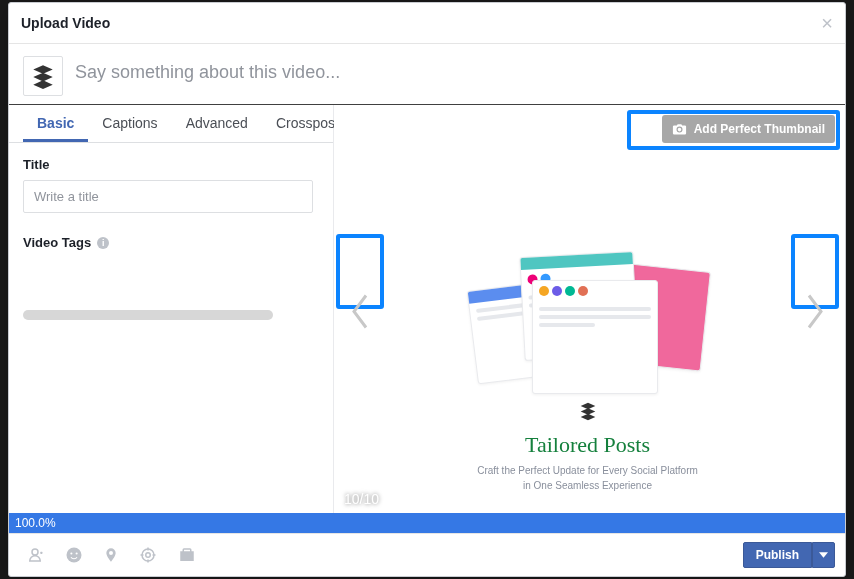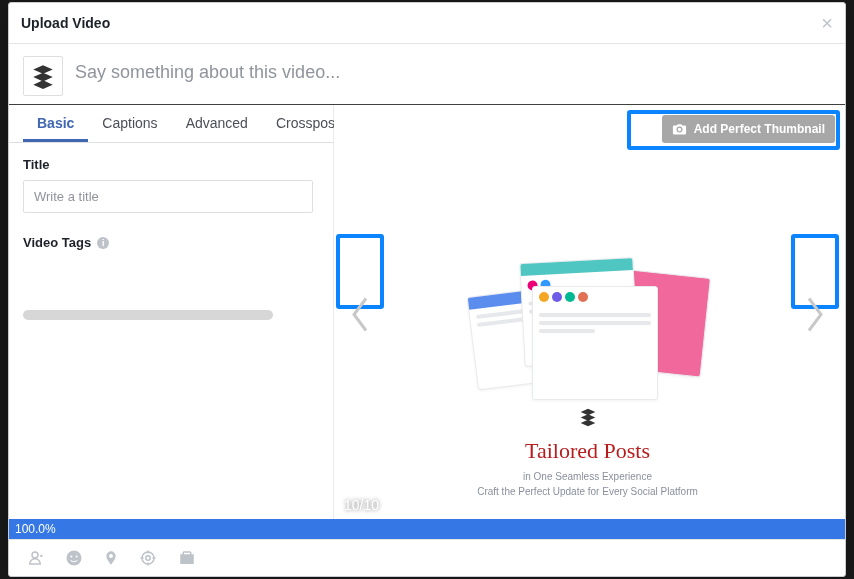--- a/index.html
+++ b/index.html
@@ -39,7 +39,7 @@
 .dots{display:flex;gap:3px;padding:5px 6px}
 .dot{width:10px;height:10px;border-radius:50%}
 .hdr-strip{height:12px;border-radius:2px 2px 0 0}
-.prev-title{font-family:Georgia,serif;font-size:22px;color:#b91c1c;margin-top:6px}
+.prev-title{font-family:Georgia,serif;font-size:22px;color:#15803d;margin-top:6px}
 .prev-sub{font-size:10px;color:#898f9c;margin-top:5px;text-align:center;line-height:1.5}
 .thumb-btn{position:absolute;top:6px;right:6px;background:rgba(120,120,120,.65);color:#fff;border:none;border-radius:3px;padding:7px 10px;font-size:12px;font-weight:600;display:flex;align-items:center;gap:7px;cursor:pointer}
 .hl{position:absolute;border:4px solid #0b84ff;border-radius:3px;pointer-events:none}

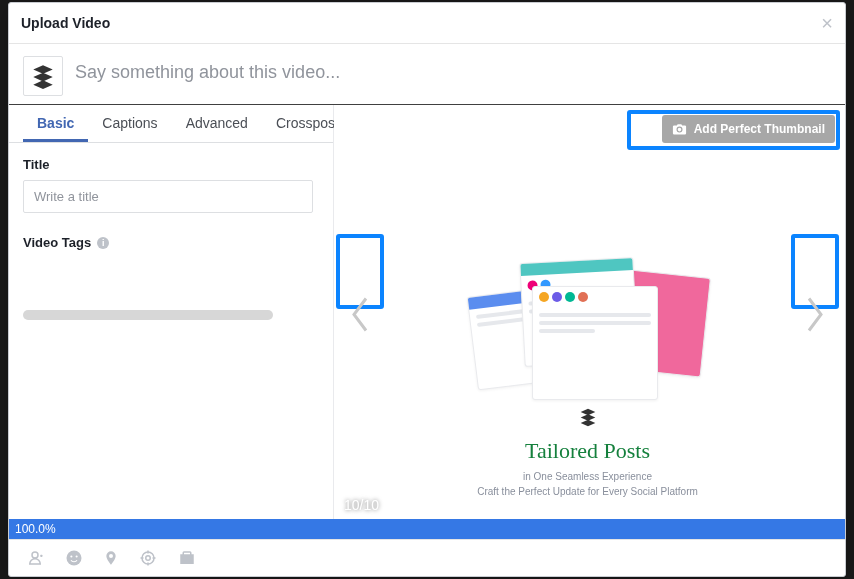--- a/index.html
+++ b/index.html
@@ -140,8 +140,8 @@
             </svg>
           <div class="prev-title">Tailored Posts</div>
           <div class="prev-sub">
+            <div>Craft the Perfect Update for Every Social Platform</div>
             <div>in One Seamless Experience</div>
-            <div>Craft the Perfect Update for Every Social Platform</div>
           </div>
         </div>
       </div>

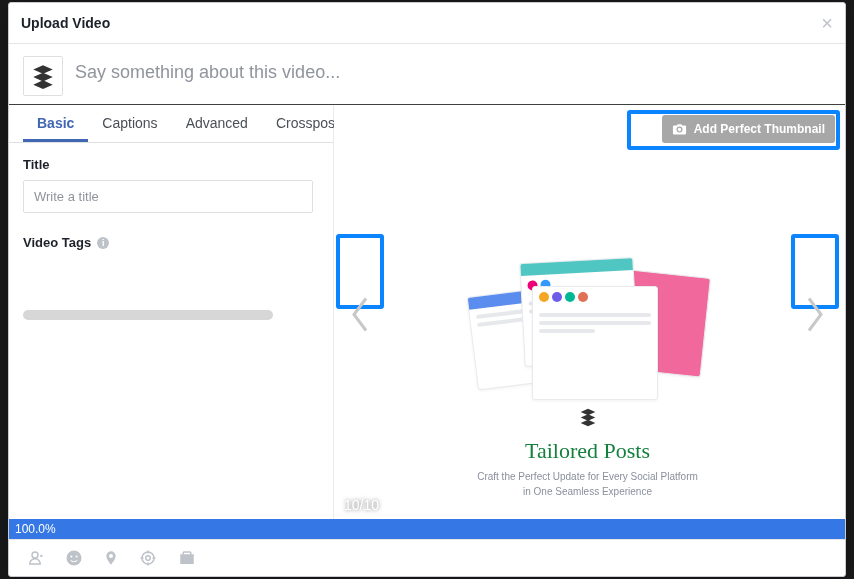--- a/index.html
+++ b/index.html
@@ -209,6 +209,14 @@
           </svg>
         </span>
     </div>
+    <div class="pub-group">
+      <button class="pub-btn">Publish</button>
+      <button class="pub-drop">
+        <svg width="9" height="6" viewBox="0 0 10 6">
+            <path d="M0 0l5 6 5-6z" fill="#fff"></path>
+          </svg>
+      </button>
+    </div>
   </div>
 
 </div>

